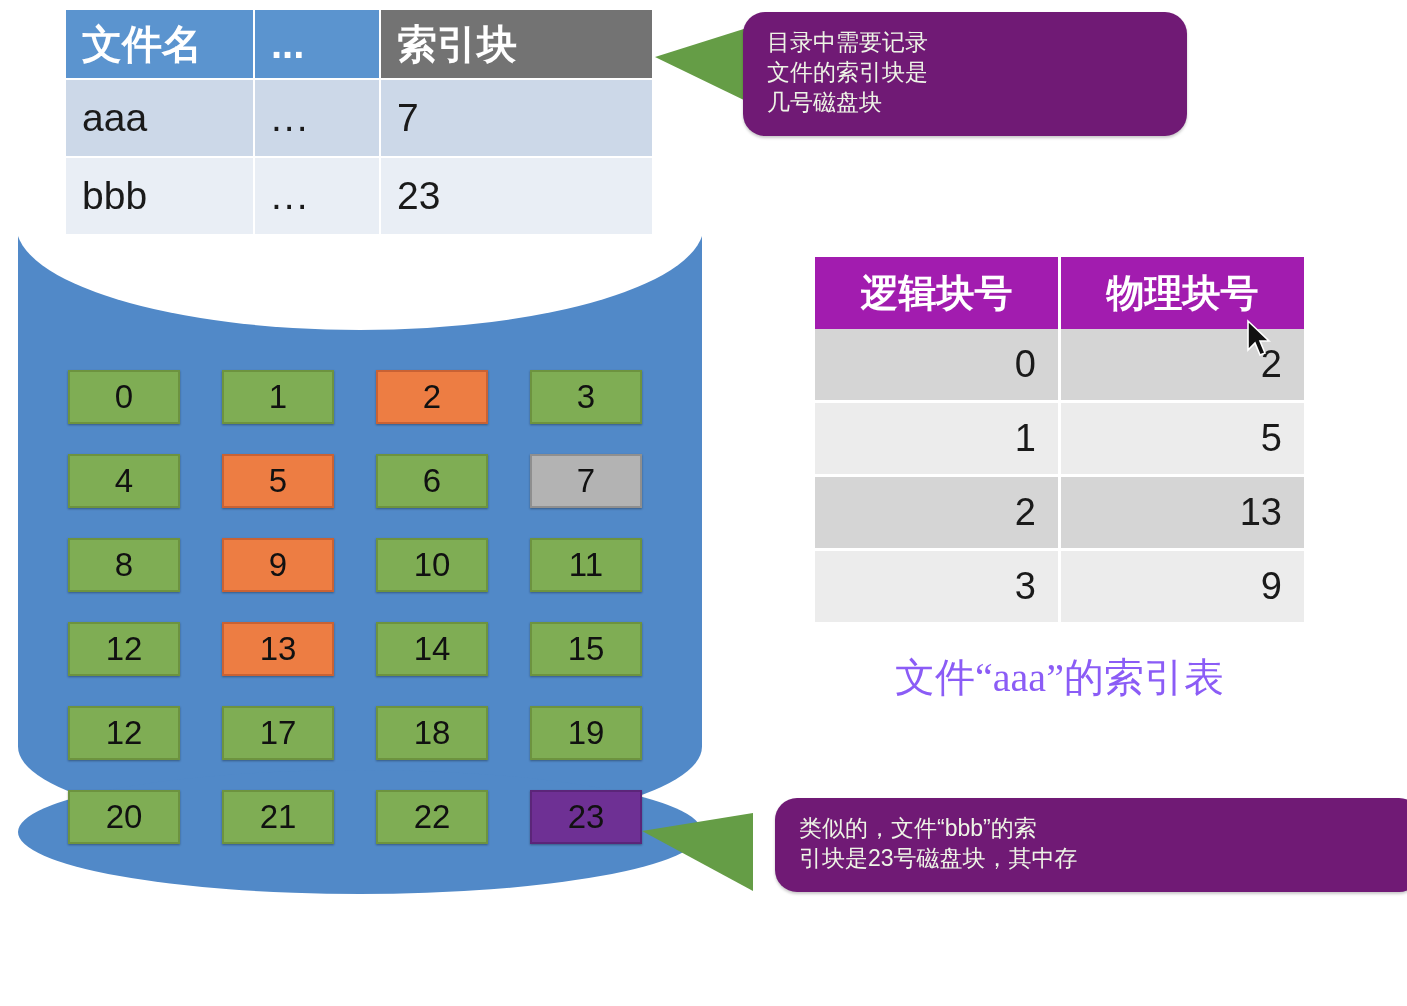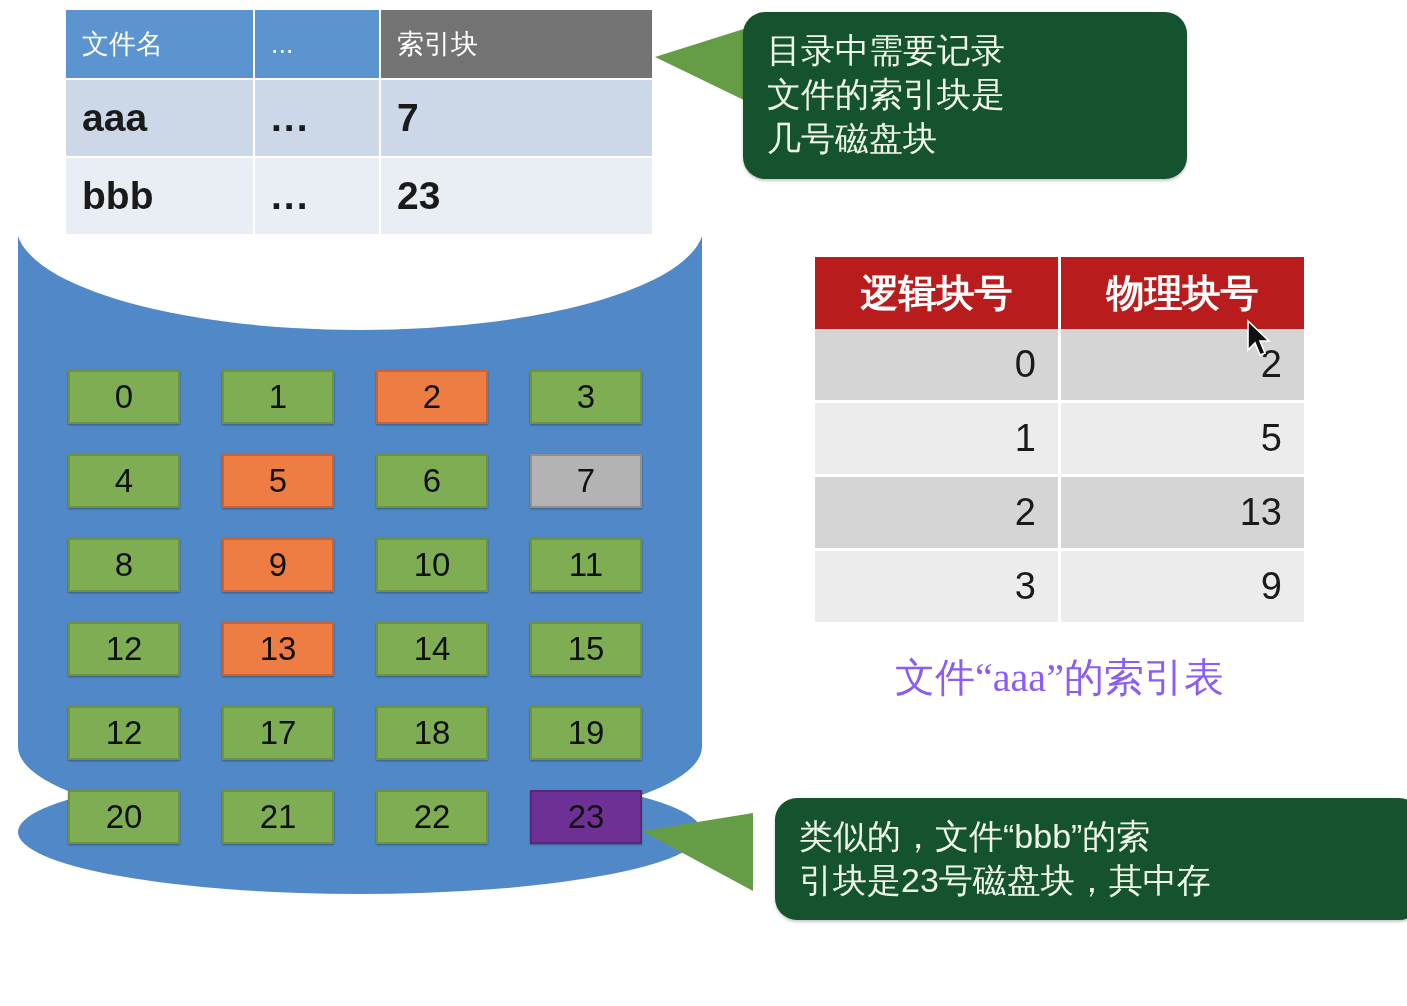--- a/index.html
+++ b/index.html
@@ -17,7 +17,7 @@
     padding:0 16px;text-align:left;vertical-align:middle;
     border-right:2px solid #ffffff;border-bottom:2px solid #ffffff;
   }
-  #dir-table th{height:68px;font-weight:400;font-size:27px;color:#ffffff;}
+  #dir-table th{height:68px;font-weight:700;font-size:40px;color:#ffffff;}
   #dir-table td{height:76px;font-size:39px;color:#1a1a1a;font-weight:700;}
   .th-blue{background:#5b94cf;}
   .th-red{background:#737373;}

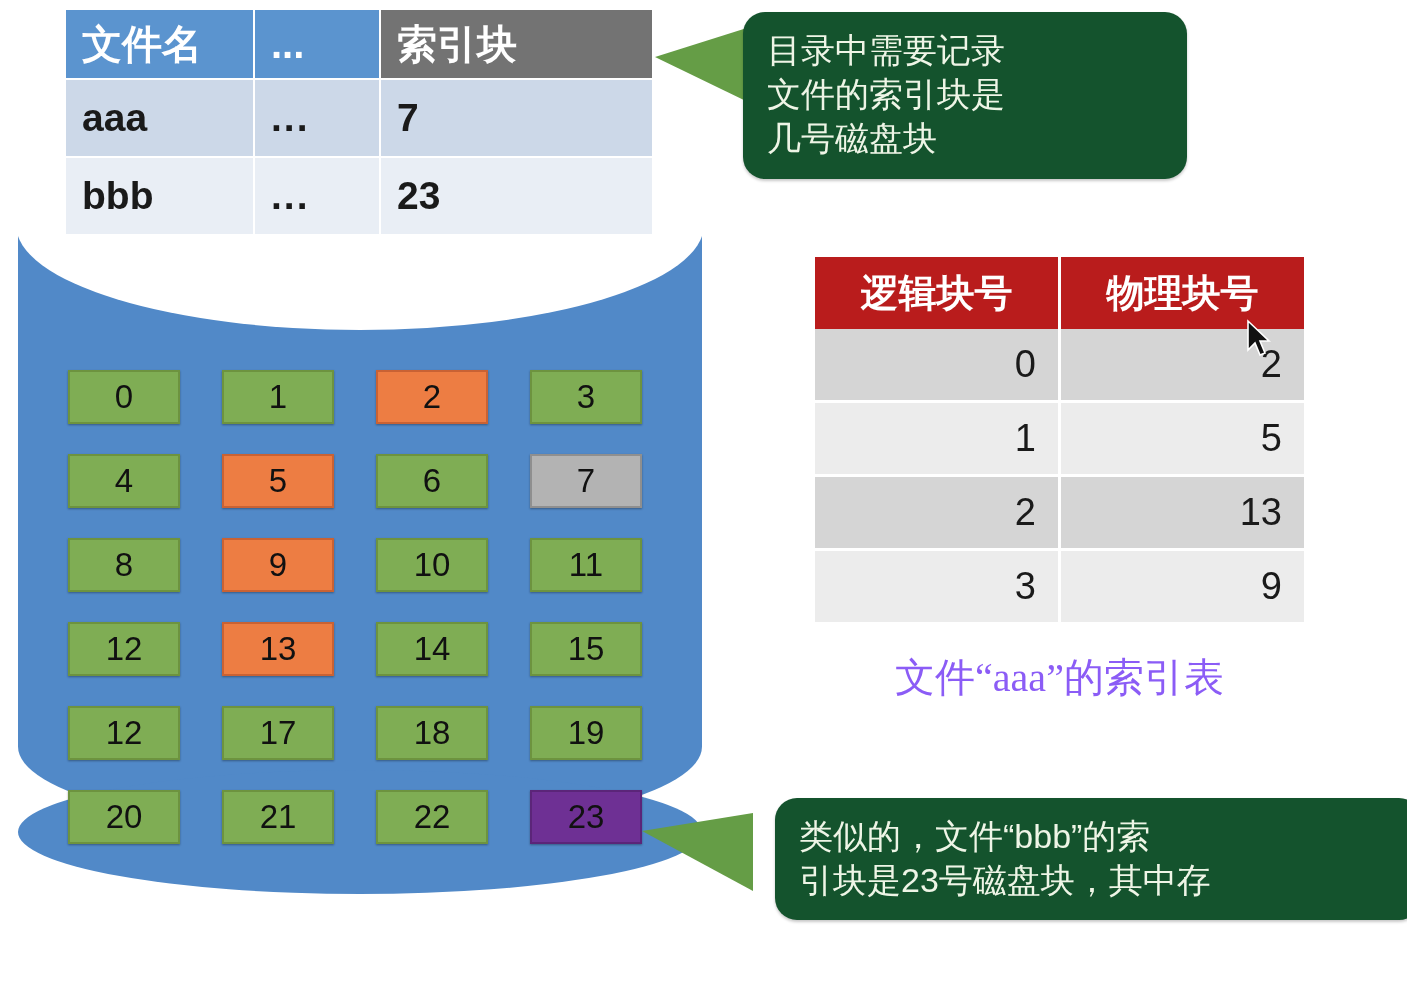--- a/index.html
+++ b/index.html
@@ -88,8 +88,8 @@
 
   
   .callout{
-    background:#14532d;border-radius:22px;color:#eef5e6;
-    padding:16px 22px 18px 24px;line-height:1.30;font-size:34px;
+    background:#701a75;border-radius:22px;color:#eef5e6;
+    padding:16px 22px 18px 24px;line-height:1.30;font-size:23px;
     box-shadow:0 2px 3px rgba(0,0,0,.22);
   }
   .callout .line{white-space:nowrap;}

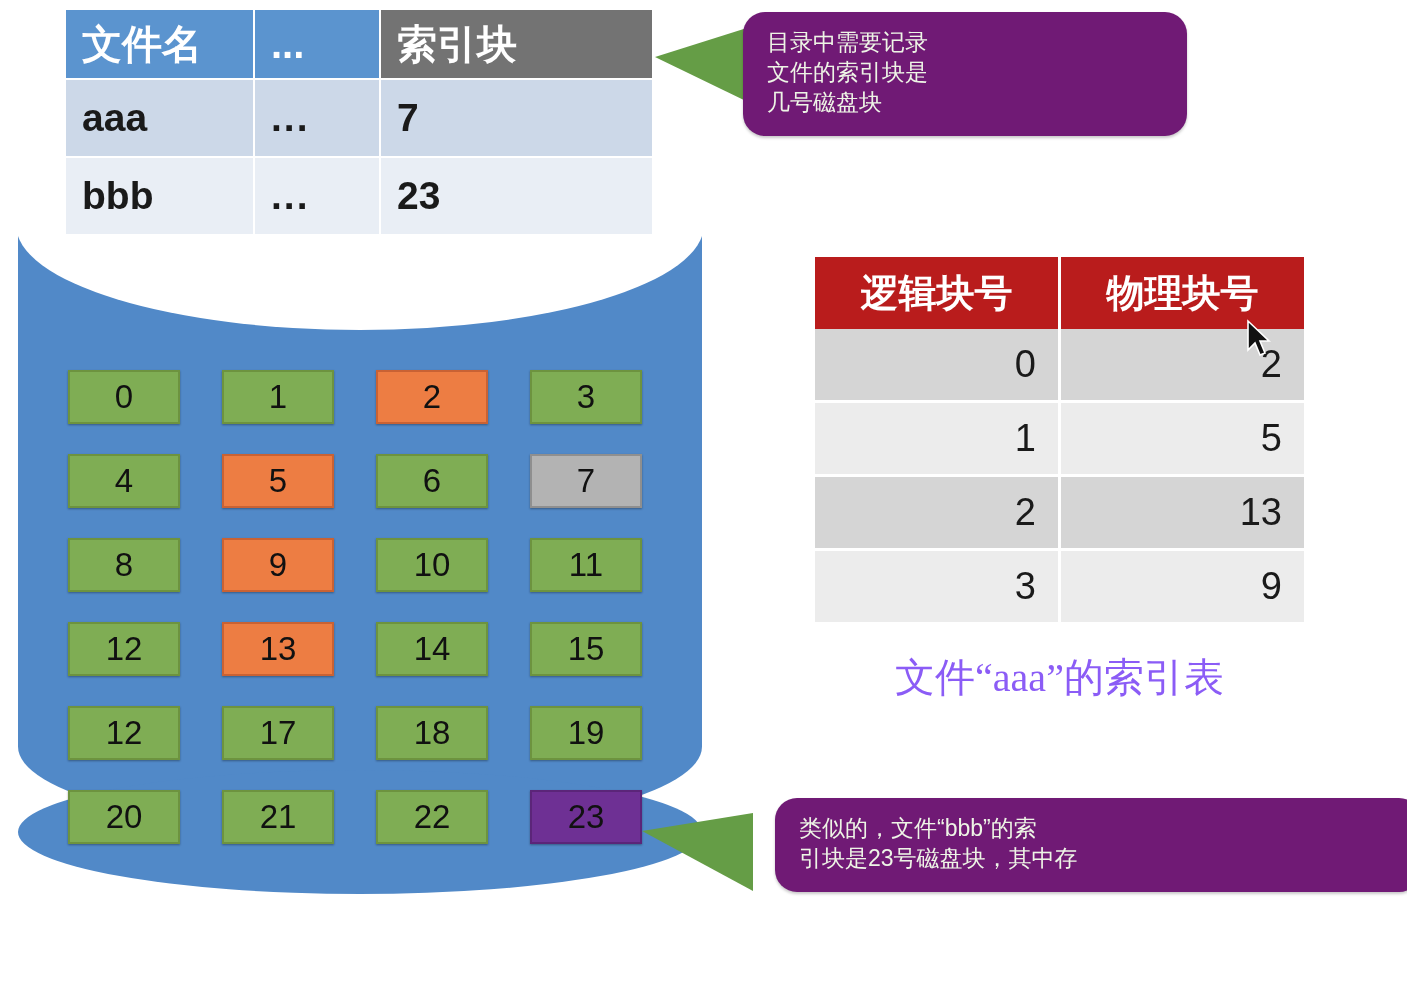--- a/index.html
+++ b/index.html
@@ -18,7 +18,7 @@
     border-right:2px solid #ffffff;border-bottom:2px solid #ffffff;
   }
   #dir-table th{height:68px;font-weight:700;font-size:40px;color:#ffffff;}
-  #dir-table td{height:76px;font-size:39px;color:#1a1a1a;font-weight:700;}
+  #dir-table td{height:76px;font-size:39px;color:#1a1a1a;font-weight:400;}
   .th-blue{background:#5b94cf;}
   .th-red{background:#737373;}
   .row-a td{background:#ccd8e8;}

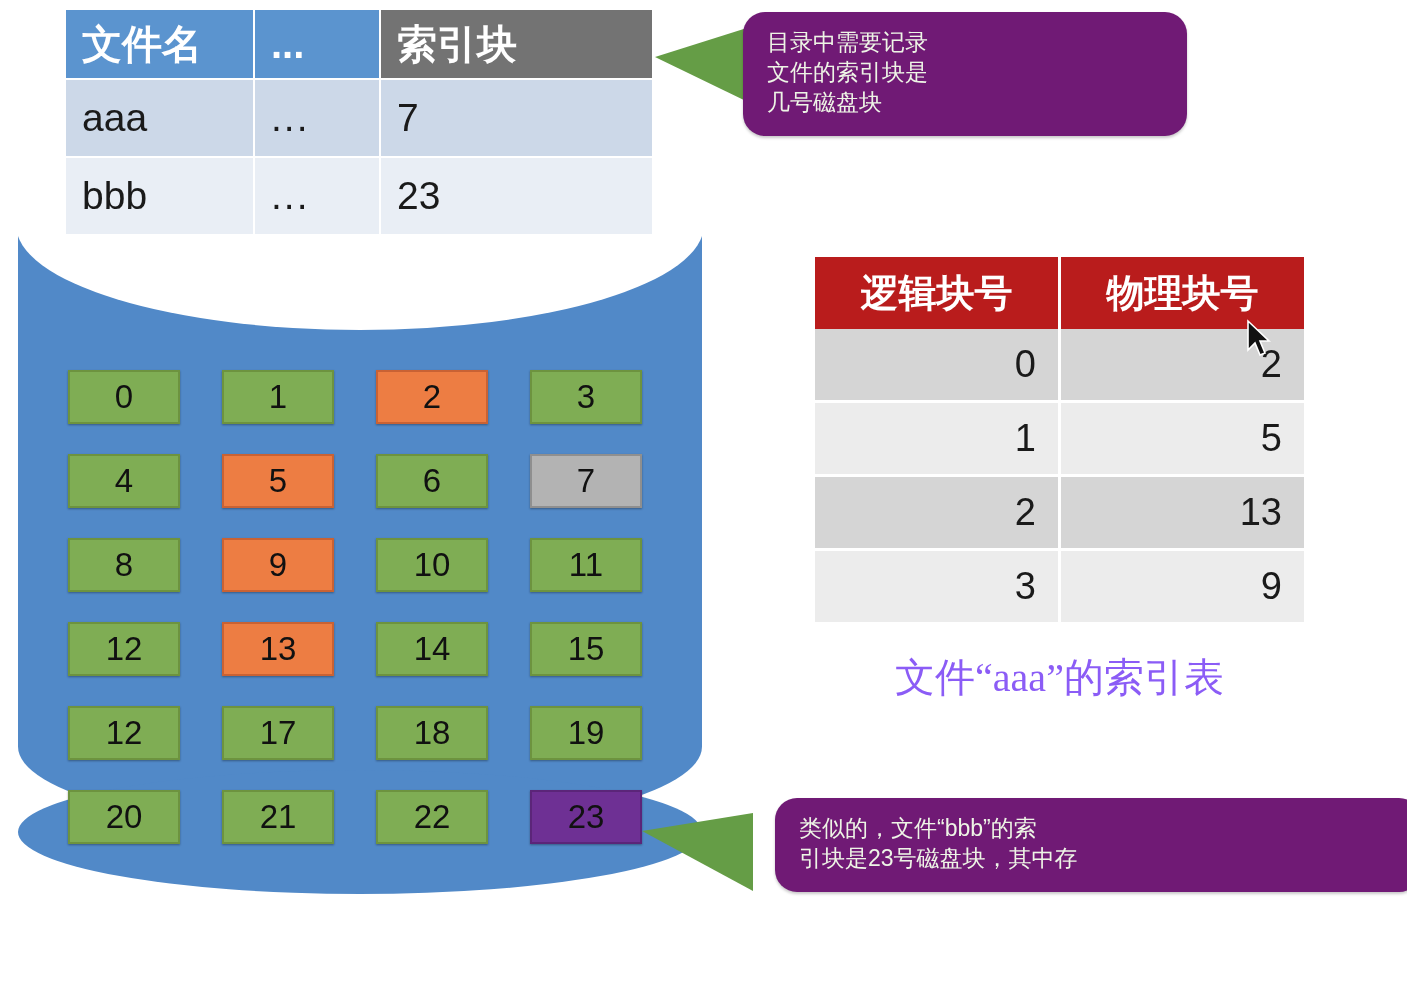--- a/index.html
+++ b/index.html
@@ -68,7 +68,7 @@
   #index-table{left:815px;top:257px;width:489px;}
   #index-table table{border-collapse:collapse;width:100%;table-layout:fixed;}
   #index-table th{
-    background:#b91c1c;color:#ffffff;font-size:38px;font-weight:600;
+    background:#a21caf;color:#ffffff;font-size:38px;font-weight:600;
     height:70px;text-align:center;border-right:3px solid #ffffff;
   }
   #index-table th:last-child{border-right:none;}

